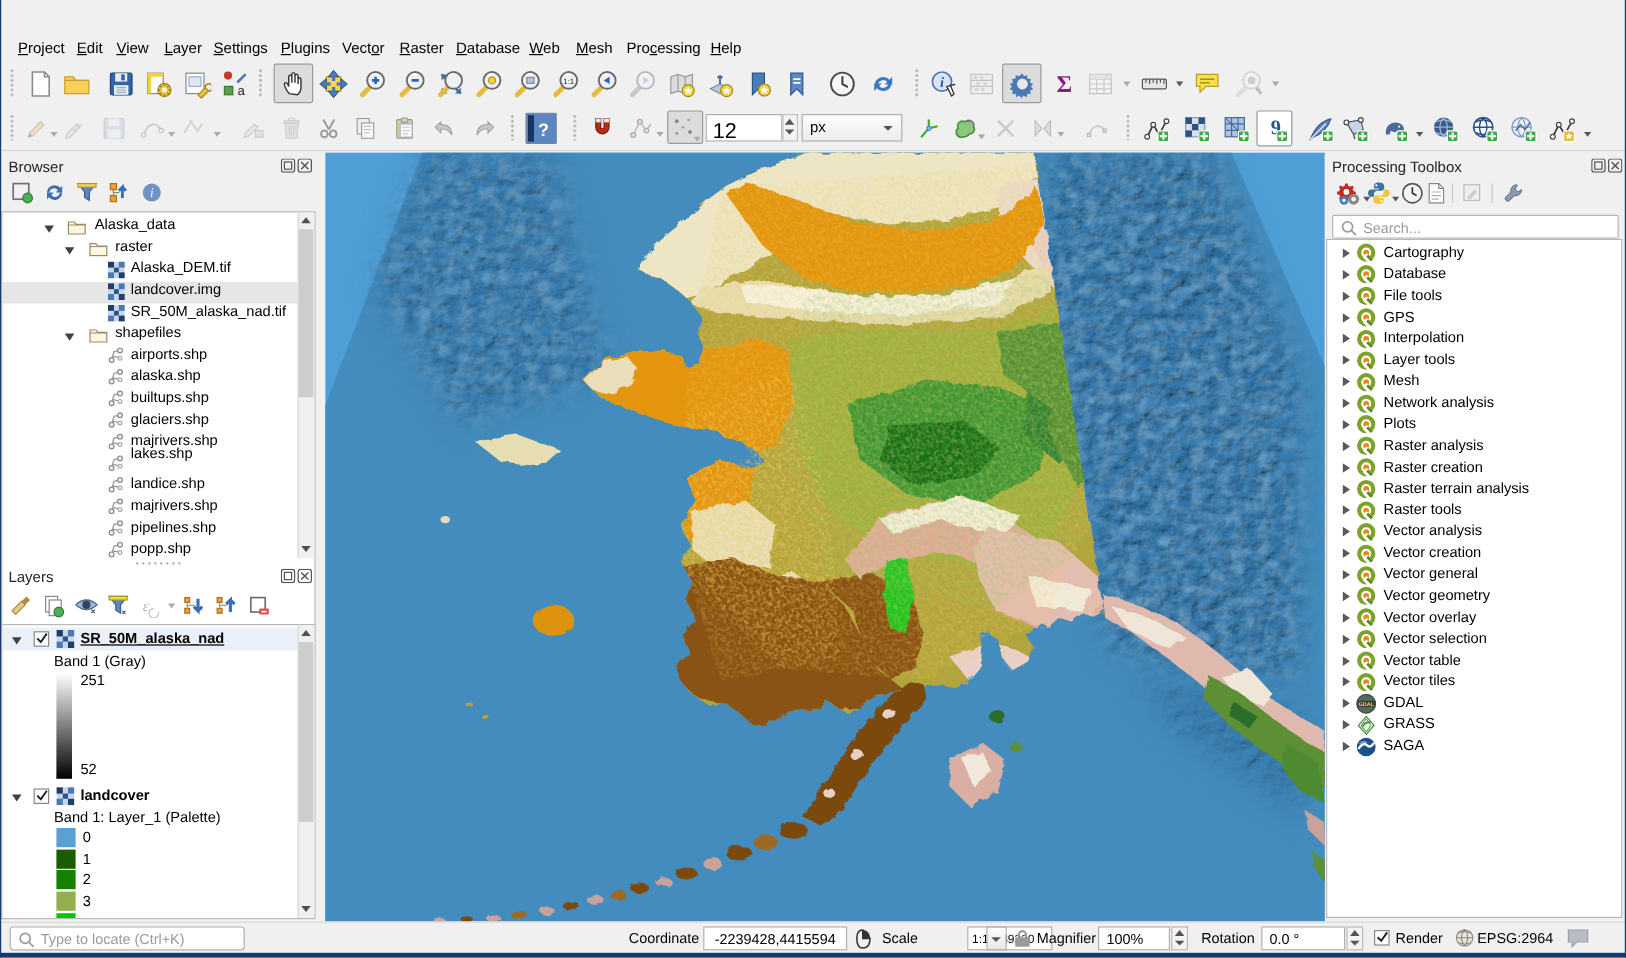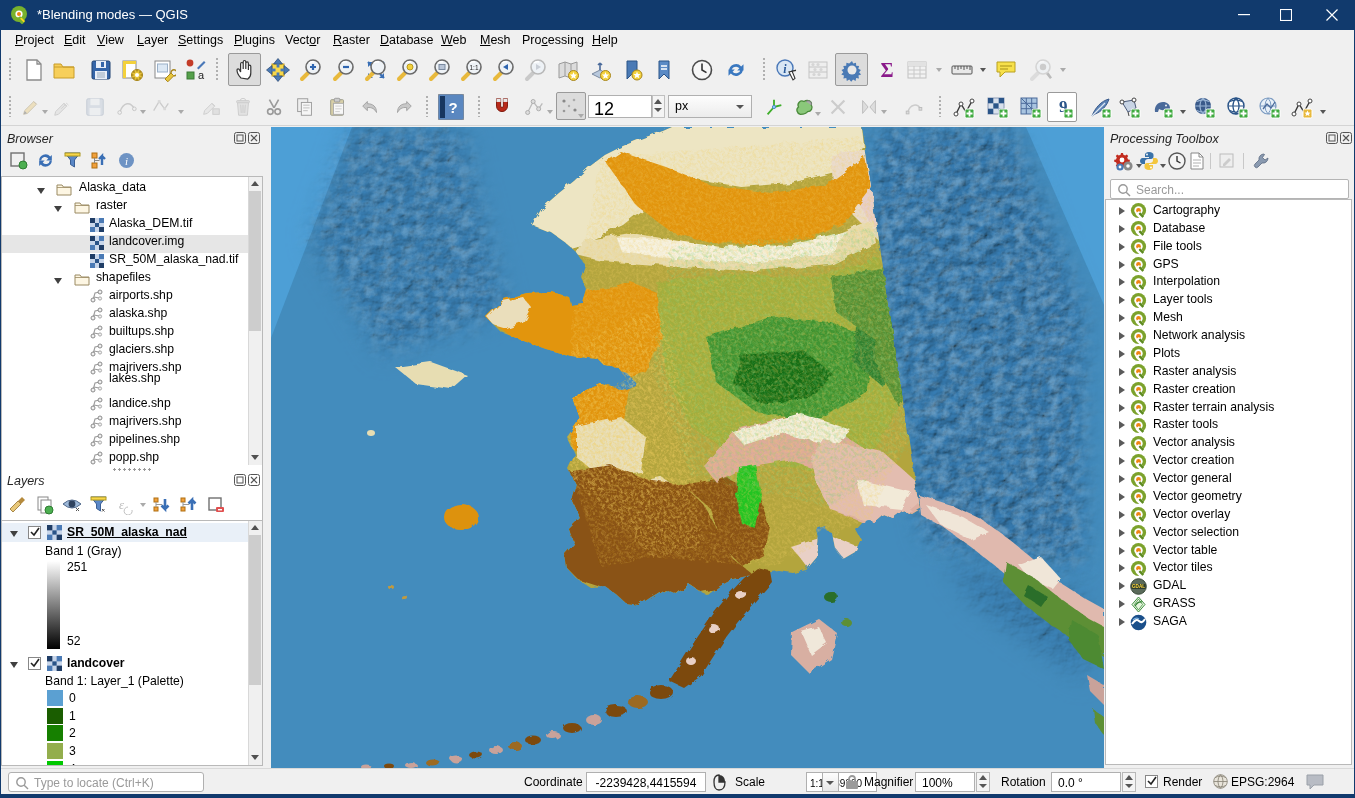--- a/index.html
+++ b/index.html
@@ -36,25 +36,6 @@
 </head>
 <body>
 <div id="win">
-  <div id="titlebar" class="abs">
-    <svg class="abs" style="left:9px;top:5px" width="20" height="20" viewBox="0 0 20 20">
-      <circle cx="10" cy="9" r="8" fill="#78b12d"></circle>
-      <circle cx="10" cy="9" r="3.6" fill="#fff"></circle>
-      <circle cx="10" cy="9" r="2" fill="#ee8512"></circle>
-      <rect x="11" y="11" width="7.5" height="4.6" rx="1" transform="rotate(45 11 11)" fill="#78b12d"></rect>
-      <rect x="12.4" y="12.4" width="5" height="1.8" transform="rotate(45 12.4 12.4)" fill="#ffd81e"></rect>
-    </svg>
-    <div id="titletext" class="abs">*Blending modes — QGIS</div>
-    <svg class="abs" style="left:1238px;top:14px" width="12" height="2">
-        <rect width="12" height="1.2" fill="#fff"></rect>
-      </svg>
-    <svg class="abs" style="left:1280px;top:9px" width="12" height="12">
-        <rect x="0.5" y="0.5" width="11" height="11" fill="none" stroke="#fff" stroke-width="1.1"></rect>
-      </svg>
-    <svg class="abs" style="left:1326px;top:9px" width="12" height="12">
-        <path d="M0.5,0.5 L11.5,11.5 M11.5,0.5 L0.5,11.5" stroke="#fff" stroke-width="1.2"></path>
-      </svg>
-  </div>
   <div id="menubar" class="abs">
     <div class="mi" style="left:15px"><u class="mn">P</u>roject</div>
     <div class="mi" style="left:64px"><u class="mn">E</u>dit</div>

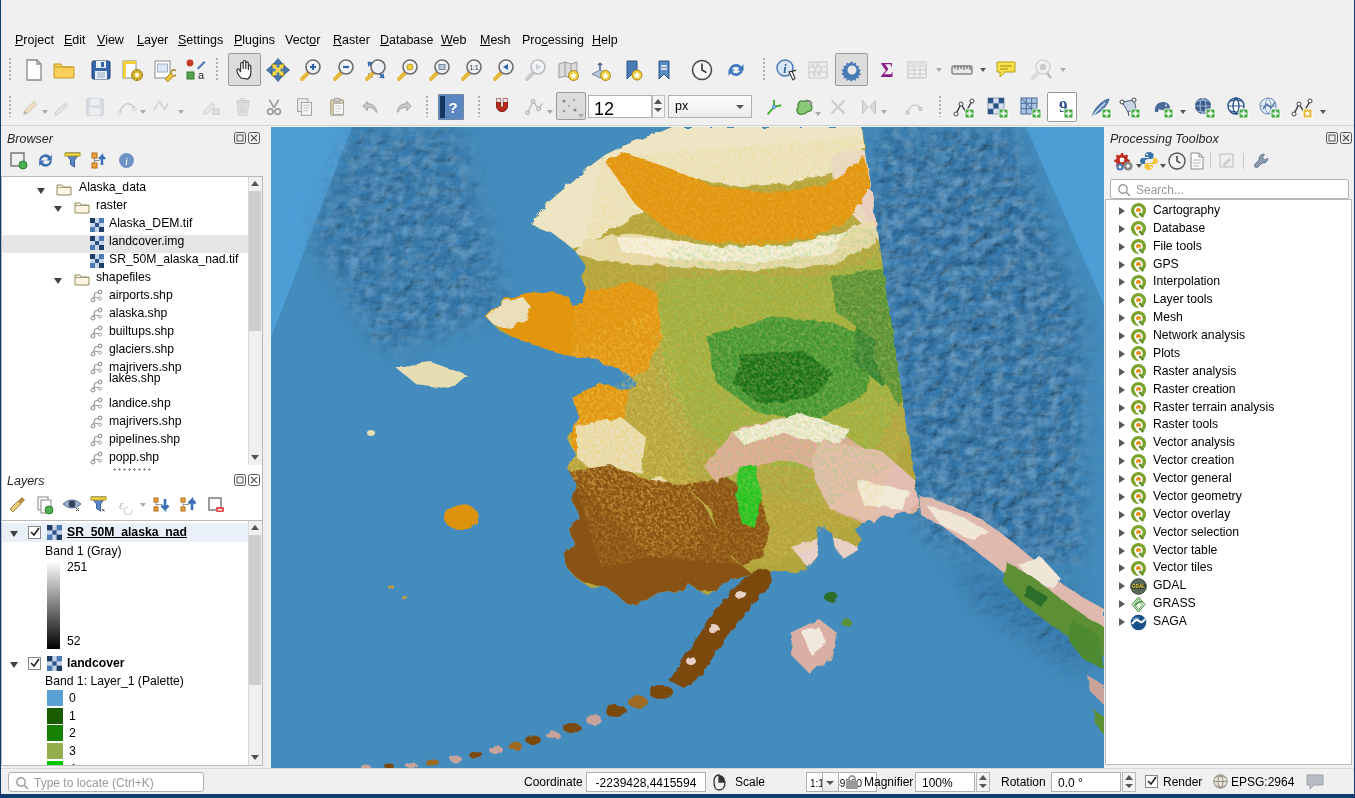--- a/index.html
+++ b/index.html
@@ -22,7 +22,7 @@
 .dd.gray { border-top-color:#aaa; }
 
 #main { left:0; top:126px; width:1355px; height:642px; background:#f0f0f0; }
-.ptitle { position:absolute; font-size:12.5px; color:#252525;font-style:italic; }
+.ptitle { position:absolute; font-size:12.5px; color:#252525; }
 .panelwhite { position:absolute; background:#fff; border:1px solid #b9b9b9; }
 .treetxt { position:absolute; font-size:12.2px; color:#000; white-space:nowrap; }
 

